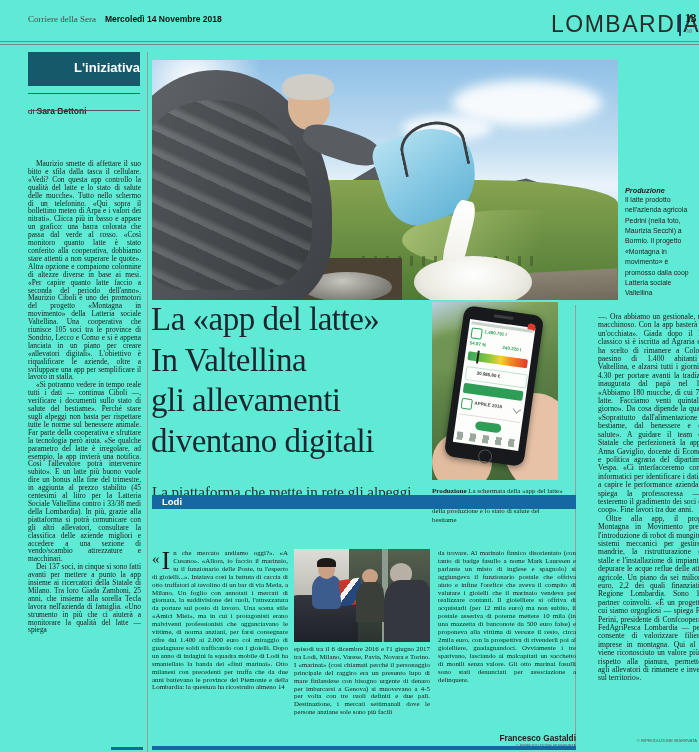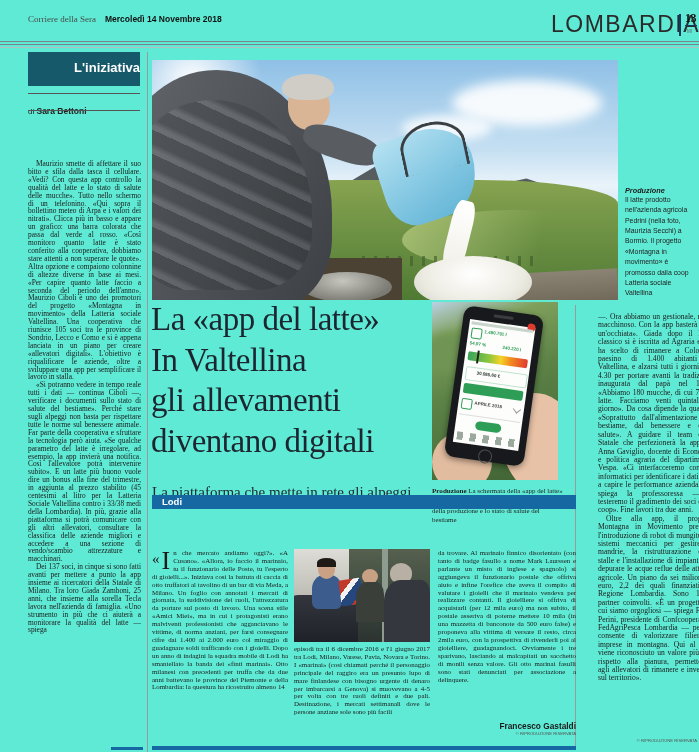--- a/index.html
+++ b/index.html
@@ -50,7 +50,7 @@
   .openq{float:left;font-size:15px;line-height:14px;margin:3px 2px 0 0;}
   .dropcap{float:left;font-size:26px;line-height:22px;margin:1px 3px 0 0;}
   .author{left:438px;top:721px;width:138px;text-align:right;}
-  .author .nm{font-size:8.3px;font-weight:bold;}
+  .author .nm{font-size:8.3px;font-weight:bold;margin-top:12px;}
   .bluebar{background:#1668a2;}
   
   .ph{overflow:hidden;}

